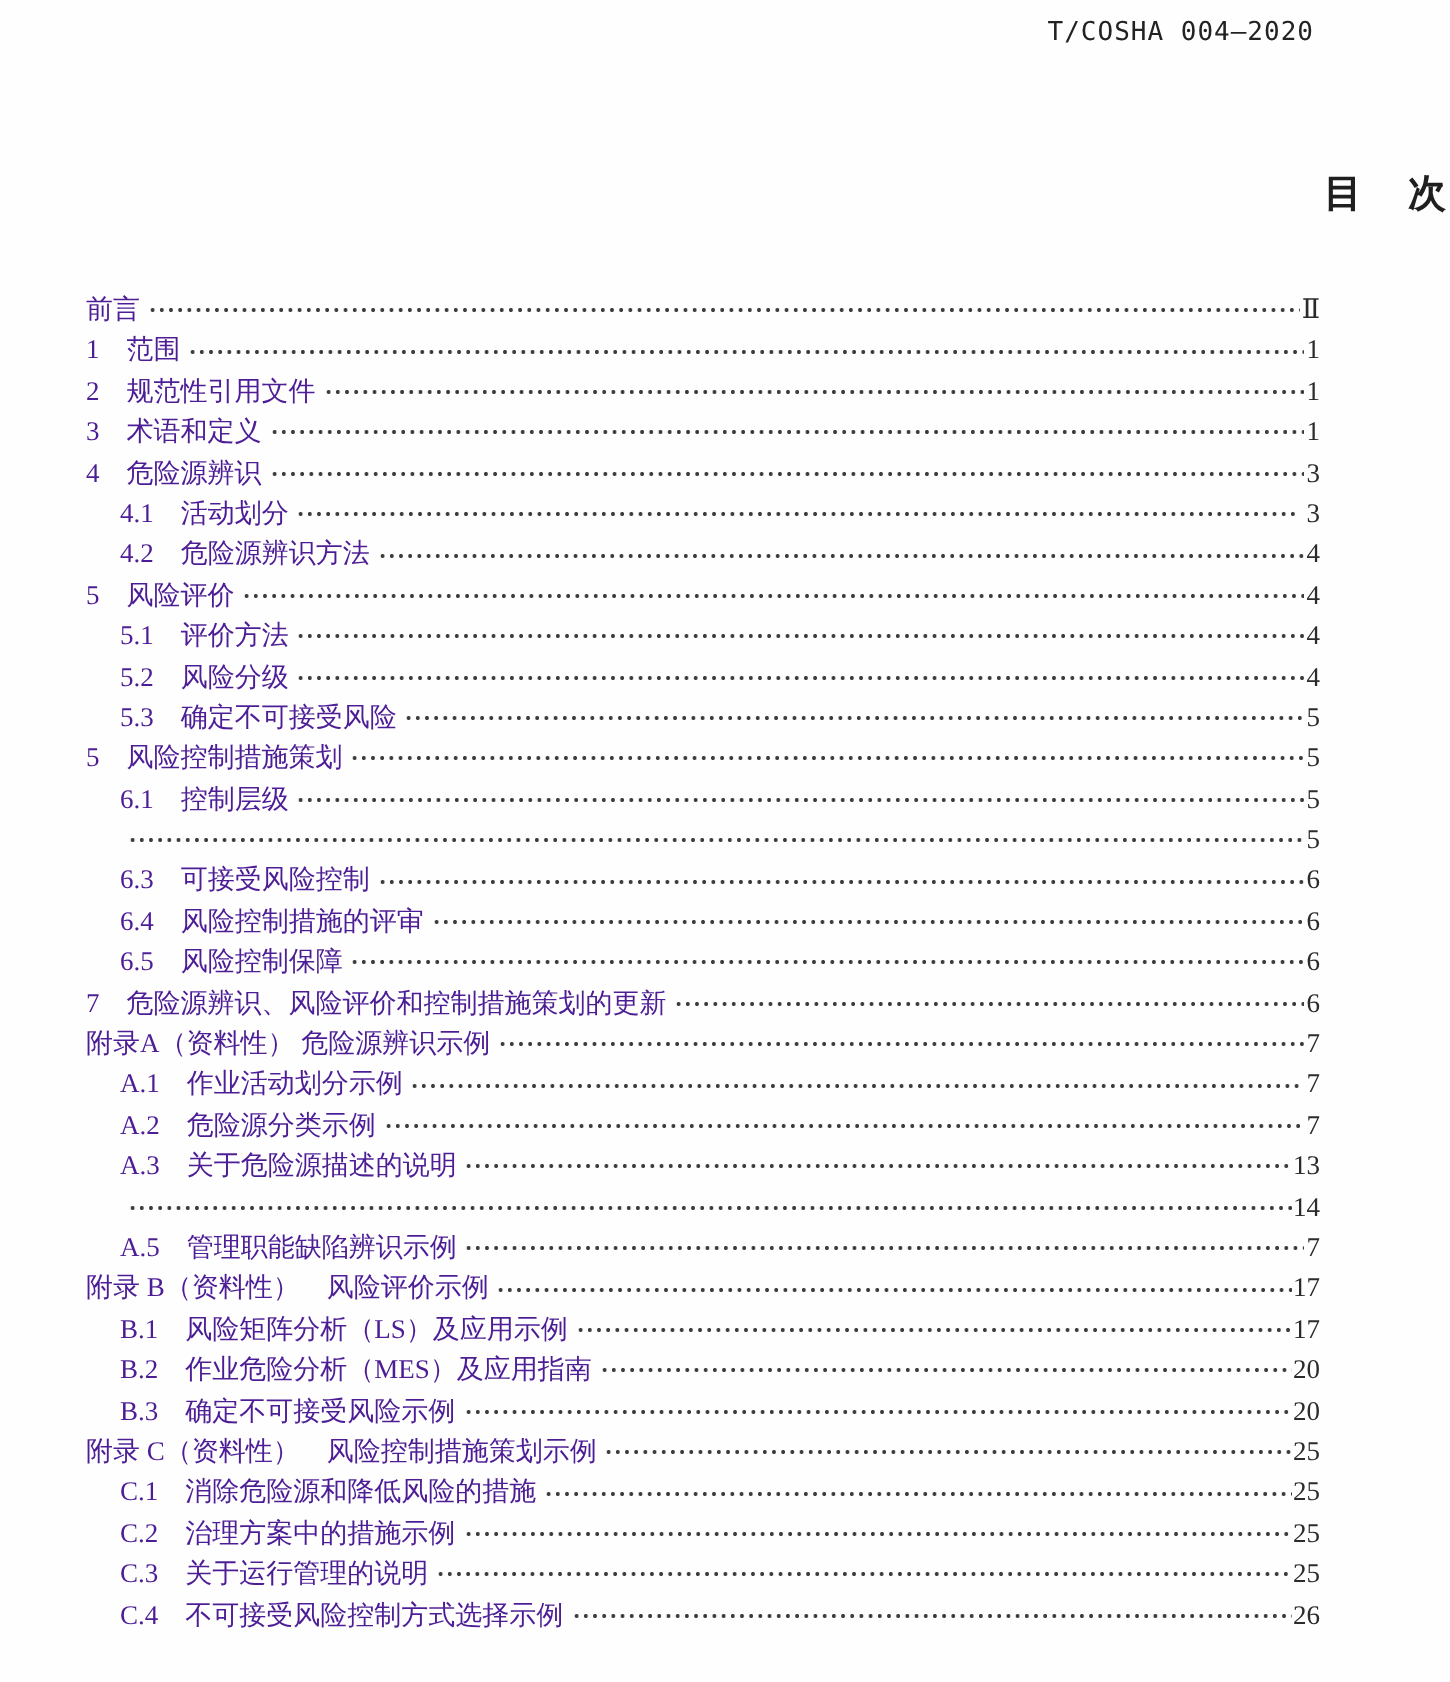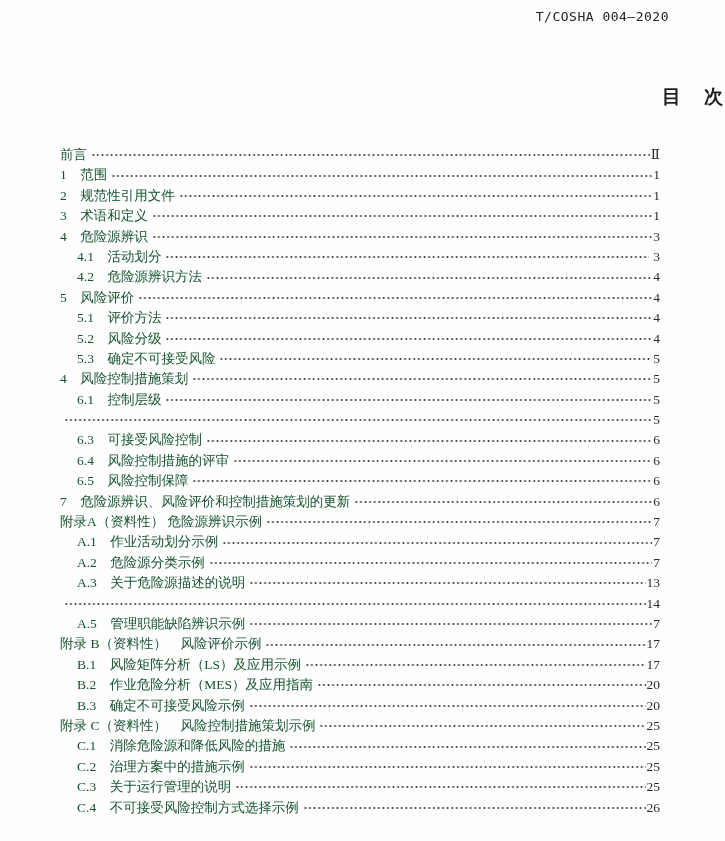--- a/index.html
+++ b/index.html
@@ -19,7 +19,7 @@
   .doc-code {
     position: absolute;
     top: 9px;
-    right: 56px;
+    right: 68px;
     font-family: "DejaVu Sans Mono", "Liberation Mono", monospace;
     font-size: 13px;
     font-weight: 500;

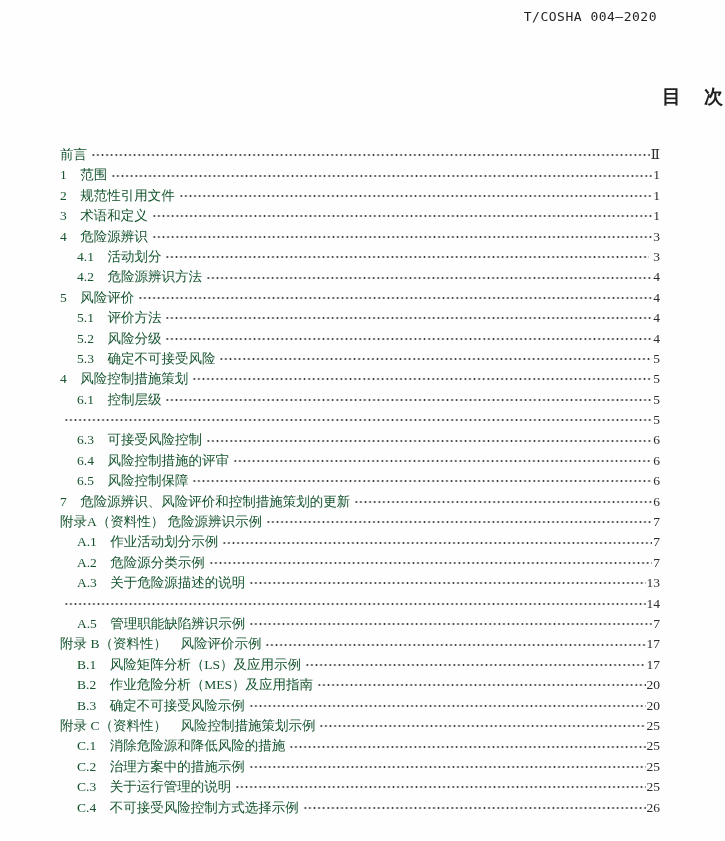--- a/index.html
+++ b/index.html
@@ -59,8 +59,7 @@
   .toc-text {
     white-space: pre;
     flex: 0 0 auto;
-    color: #14532d;
-    margin-left: 17px;
+    color: #4c1d95;
   }
   .leader {
     flex: 1 1 auto;

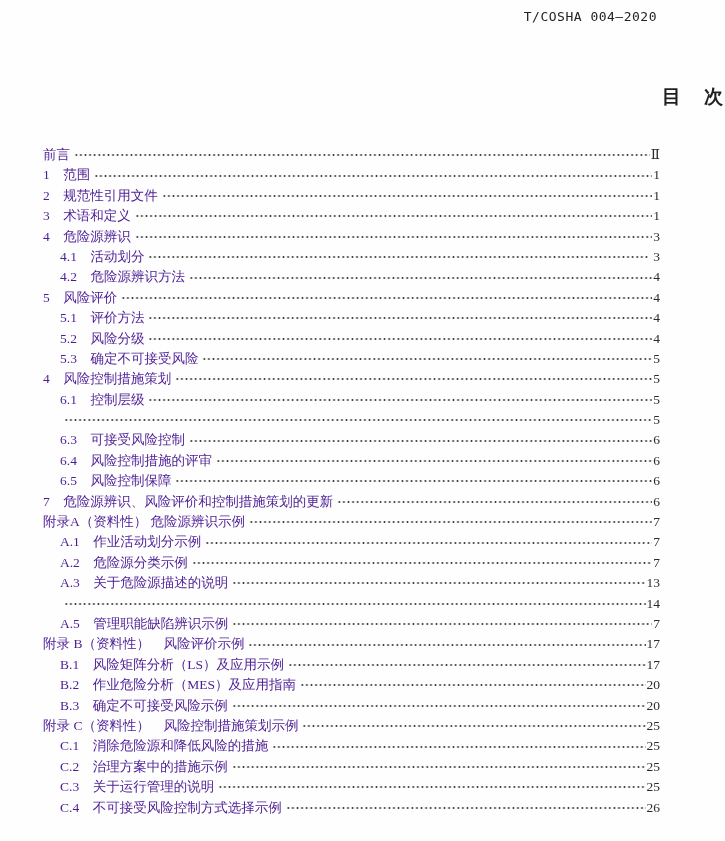--- a/index.html
+++ b/index.html
@@ -143,7 +143,7 @@
     <span class="toc-page">5</span>
   </div>
       <div class="toc-row">
-    <span class="toc-text">4　风险控制措施策划</span>
+    <span class="toc-text">5　风险控制措施策划</span>
     <span class="leader"></span>
     <span class="toc-page">5</span>
   </div>

